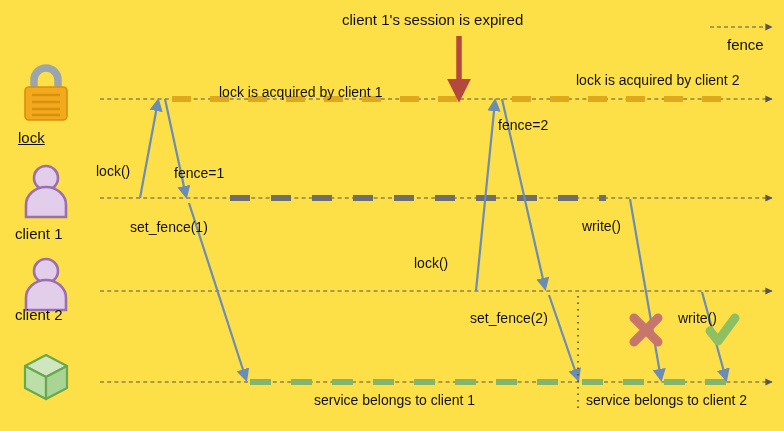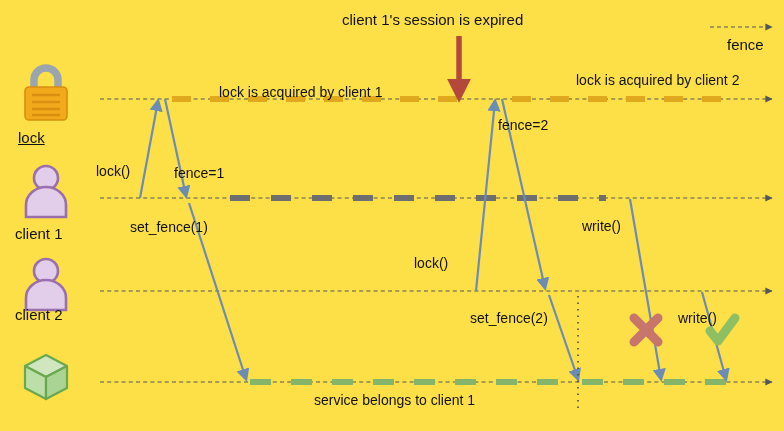--- a/index.html
+++ b/index.html
@@ -140,6 +140,7 @@
   <div class="lbl note" style="left:219px;top:84px;">lock is acquired by client 1</div>
   <div class="lbl note" style="left:553px;top:72px;margin-left:23px;">lock is acquired by client 2</div>
   <div class="lbl note" style="left:314px;top:392px;">service belongs to client 1</div>
+  <div class="lbl note" style="left:586px;top:392px;">service belongs to client 2</div>
 
   <div class="lbl call" style="left:96px;top:163px;">lock()</div>
   <div class="lbl call" style="left:174px;top:117px;margin-top:48px;">fence=1</div>

